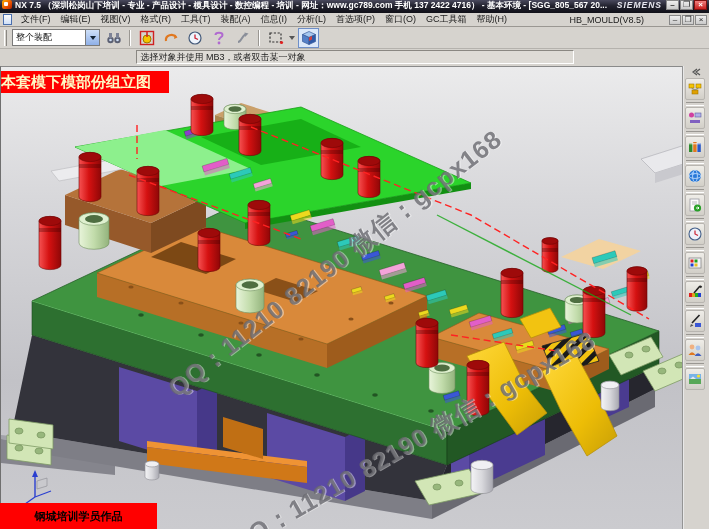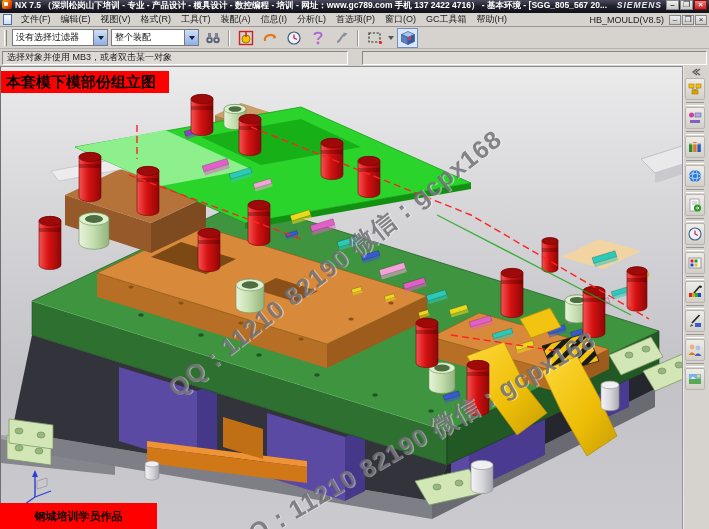--- a/index.html
+++ b/index.html
@@ -25,7 +25,7 @@
     font-size:9px; color:#1a1a1a; padding:0 2px; white-space:nowrap; }
   .part-icon { width:9px; height:11px; background:linear-gradient(#fdfdfd,#cfe0f8); border:1px solid #4a6fae; margin:0 4px 0 1px; }
   .menu-item { padding:1px 5px; cursor:default; }
-  .menu-right { margin-left:auto; display:flex; align-items:center; gap:0; }
+  .menu-right { margin-left:auto; display:flex; align-items:center; gap:20px; }
   .mdi-btns { display:flex; gap:1px; }
   .mdi-btns .wbtn { width:12px; height:10px; }
 

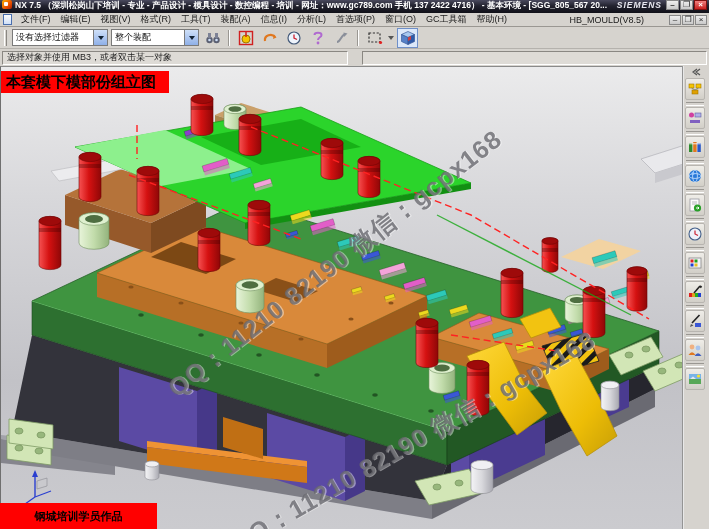--- a/index.html
+++ b/index.html
@@ -116,12 +116,6 @@
 
   <div class="toolbar">
     <div class="grip"></div>
-    <div class="combo" style="width:96px;">
-      <span class="val">没有选择过滤器</span>
-      <span class="drop">
-          <span class="caret"></span>
-        </span>
-    </div>
     <div class="combo" style="width:88px;font-family:Liberation Mono, monospace;">
       <span class="val">整个装配</span>
       <span class="drop">

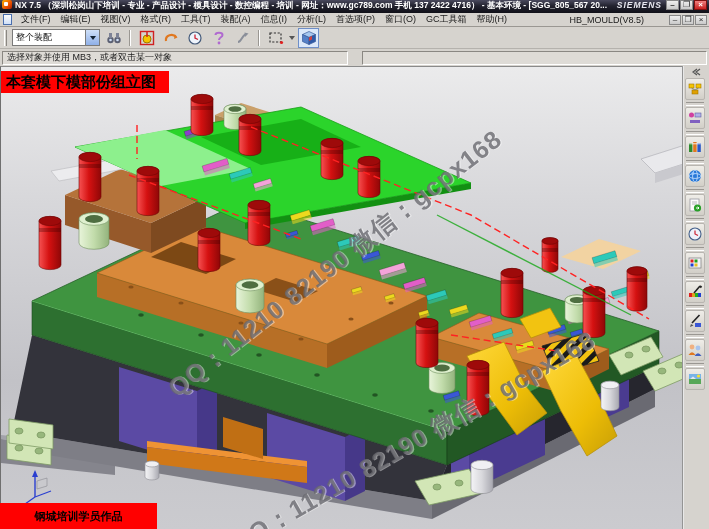--- a/index.html
+++ b/index.html
@@ -42,7 +42,7 @@
   .tsep { width:2px; height:16px; border-left:1px solid #9a9792; border-right:1px solid #fff; margin:0 2px; }
 
   
-  .promptbar { height:17px; background:#d6d3ce; display:flex; align-items:center; padding:1px 2px; gap:14px; }
+  .promptbar { height:17px; background:#d6d3ce; display:flex; align-items:center; padding:1px 2px; gap:14px;flex-direction:column; }
   .pcell { height:14px; border:1px solid; border-color:#8a8782 #fff #fff #8a8782; background:#dedbd6;
     font-size:9px; color:#222; display:flex; align-items:center; padding:0 4px; white-space:nowrap; }
   .pcell.main { width:438px; }

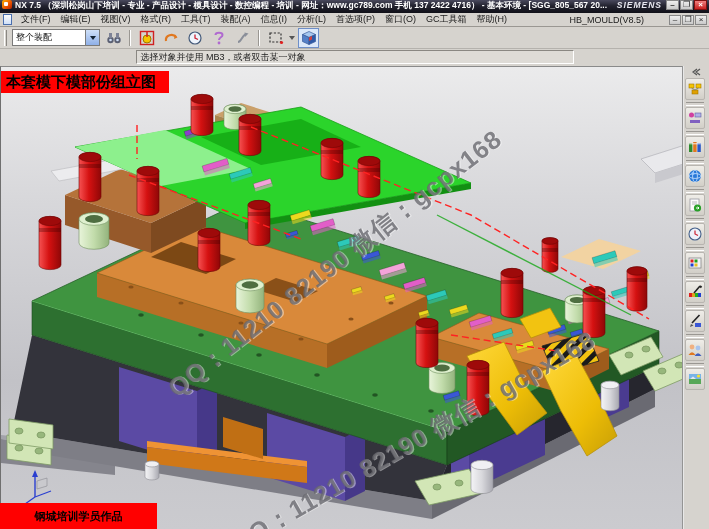--- a/index.html
+++ b/index.html
@@ -55,7 +55,7 @@
   .viewport svg { position:absolute; left:0; top:0; }
 
   .banner-top { position:absolute; left:0; top:4px; width:168px; height:22px; background:#ff0000;
-    color:#000000; font-size:15px; font-weight:bold; line-height:22px; padding-left:5px; letter-spacing:0px; z-index:30; }
+    color:#fef9c3; font-size:15px; font-weight:bold; line-height:22px; letter-spacing:0px; z-index:30; }
   .banner-bottom { position:absolute; left:0; top:503px; width:157px; height:26px; background:#ff0000;
     color:#000; font-size:11px; font-weight:bold; line-height:26px; text-align:center; z-index:40; }
 

